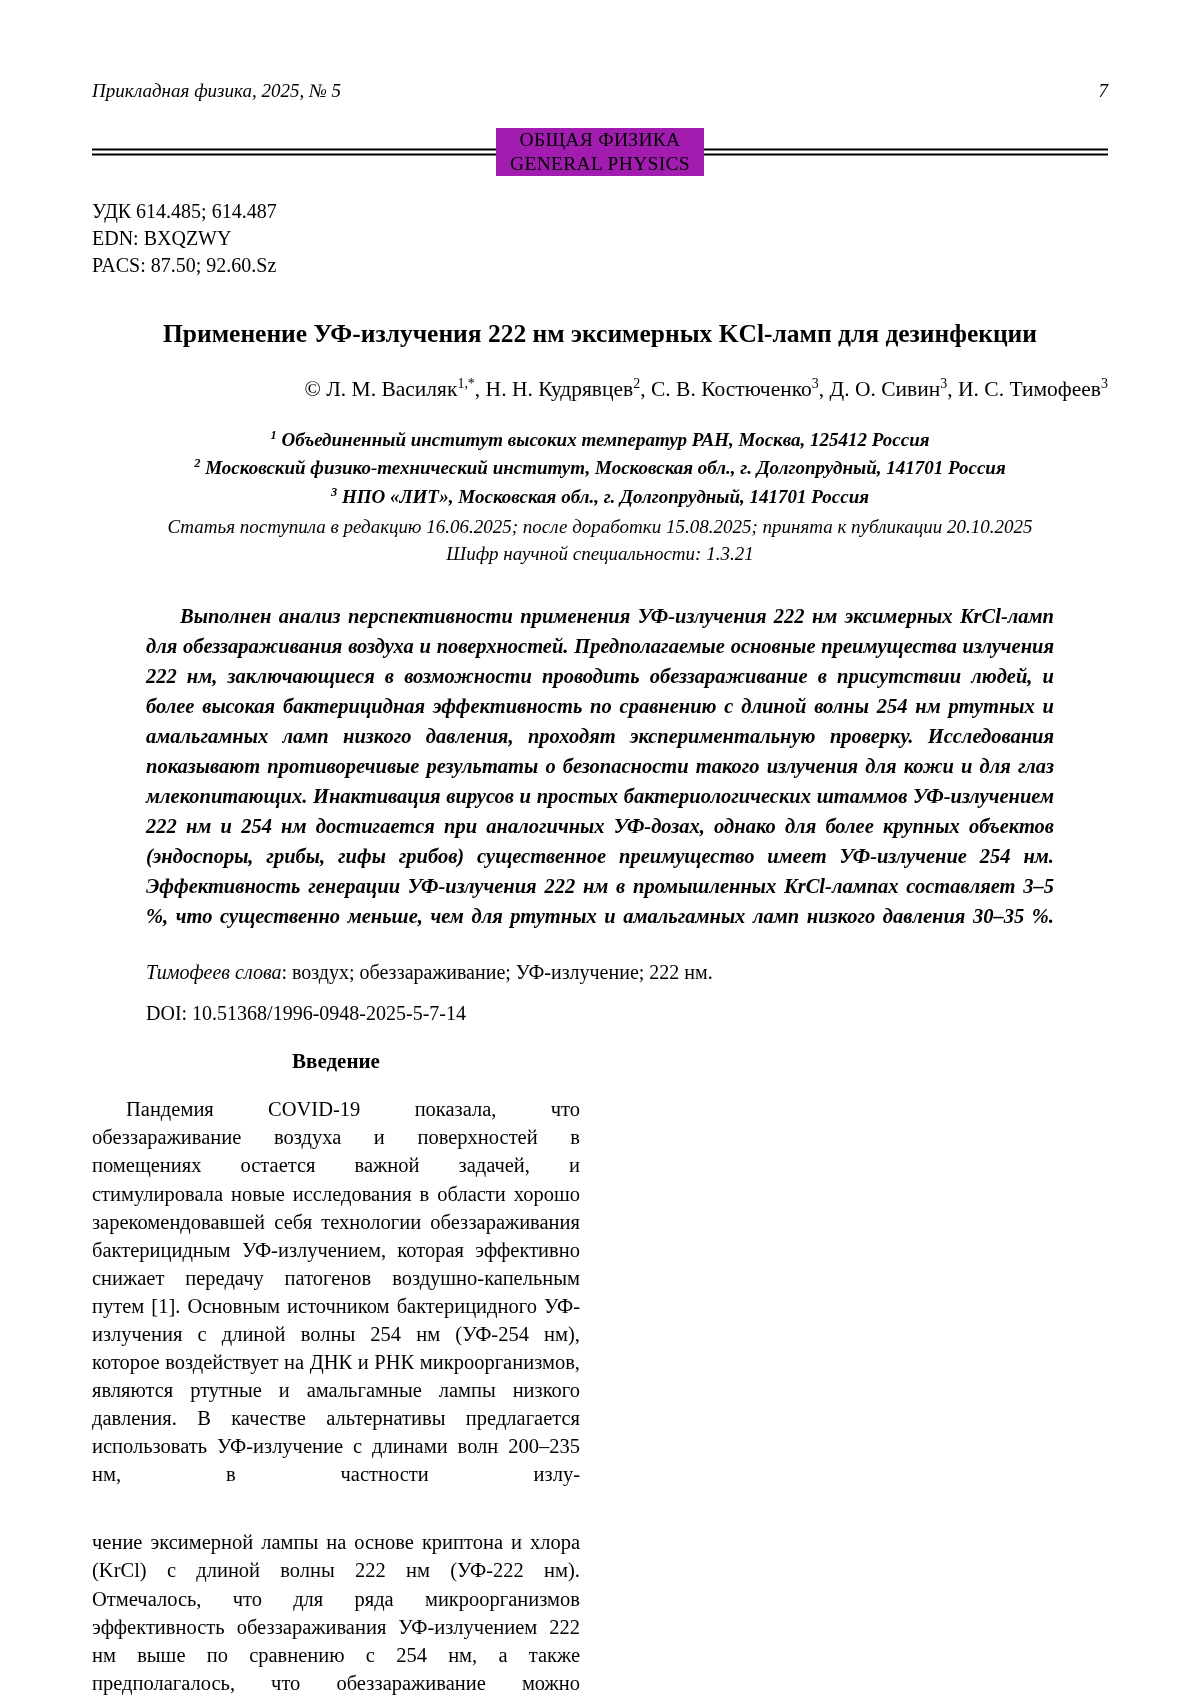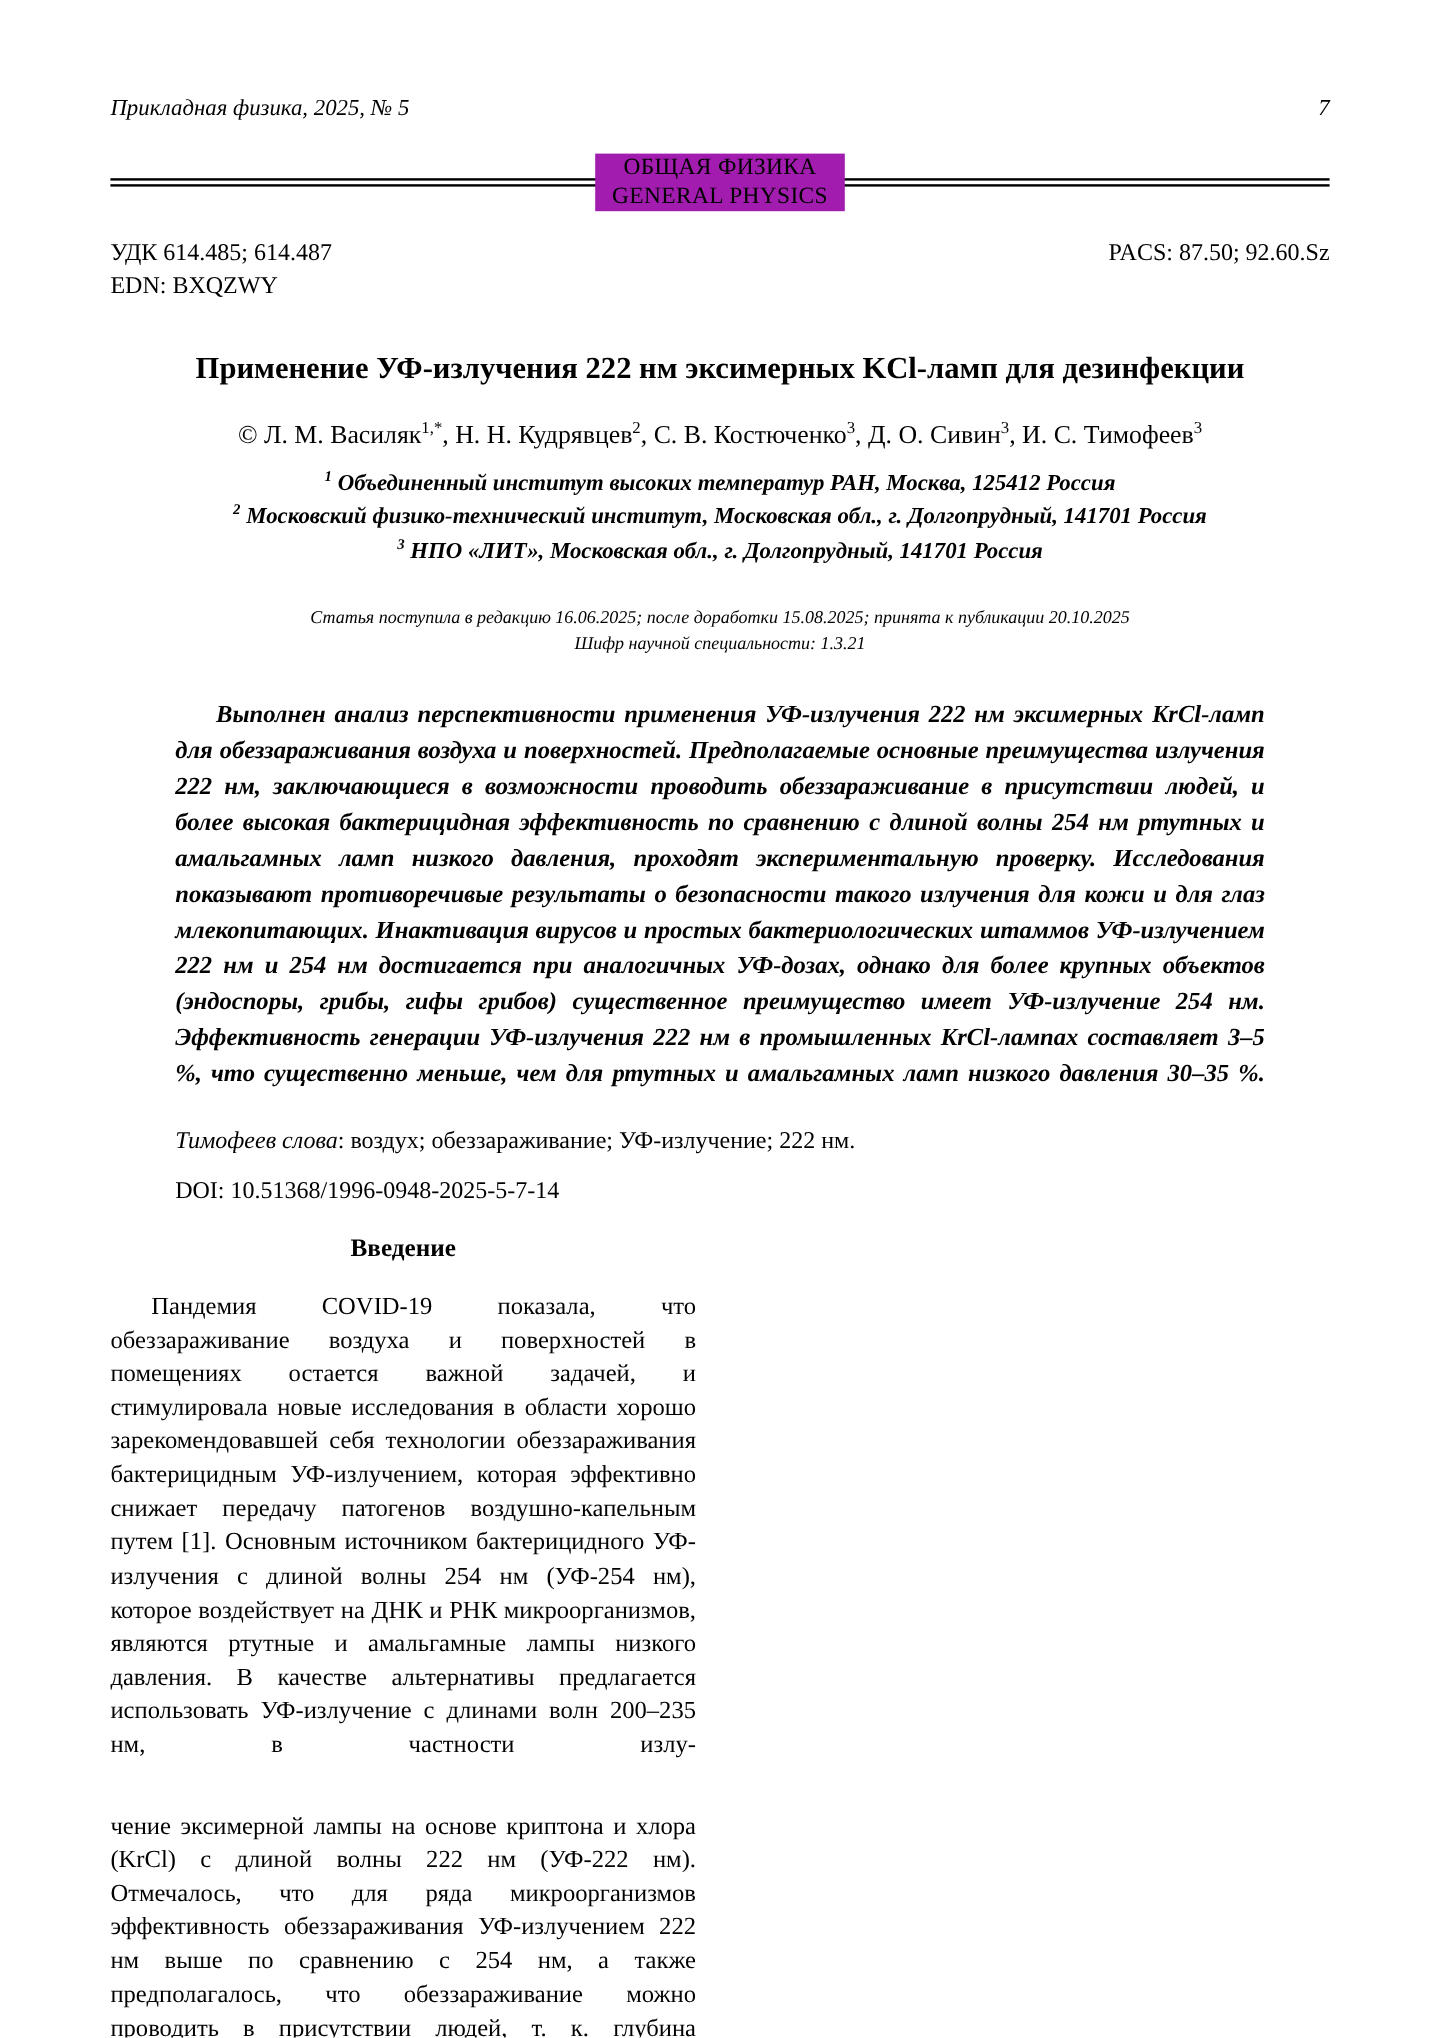--- a/index.html
+++ b/index.html
@@ -88,6 +88,7 @@
     font-size: 20px;
     margin-top: 22px;
     margin-bottom: 8px;
+    flex-direction: column;
   }
   .codes .left div, .codes .right div {
     line-height: 1.35;

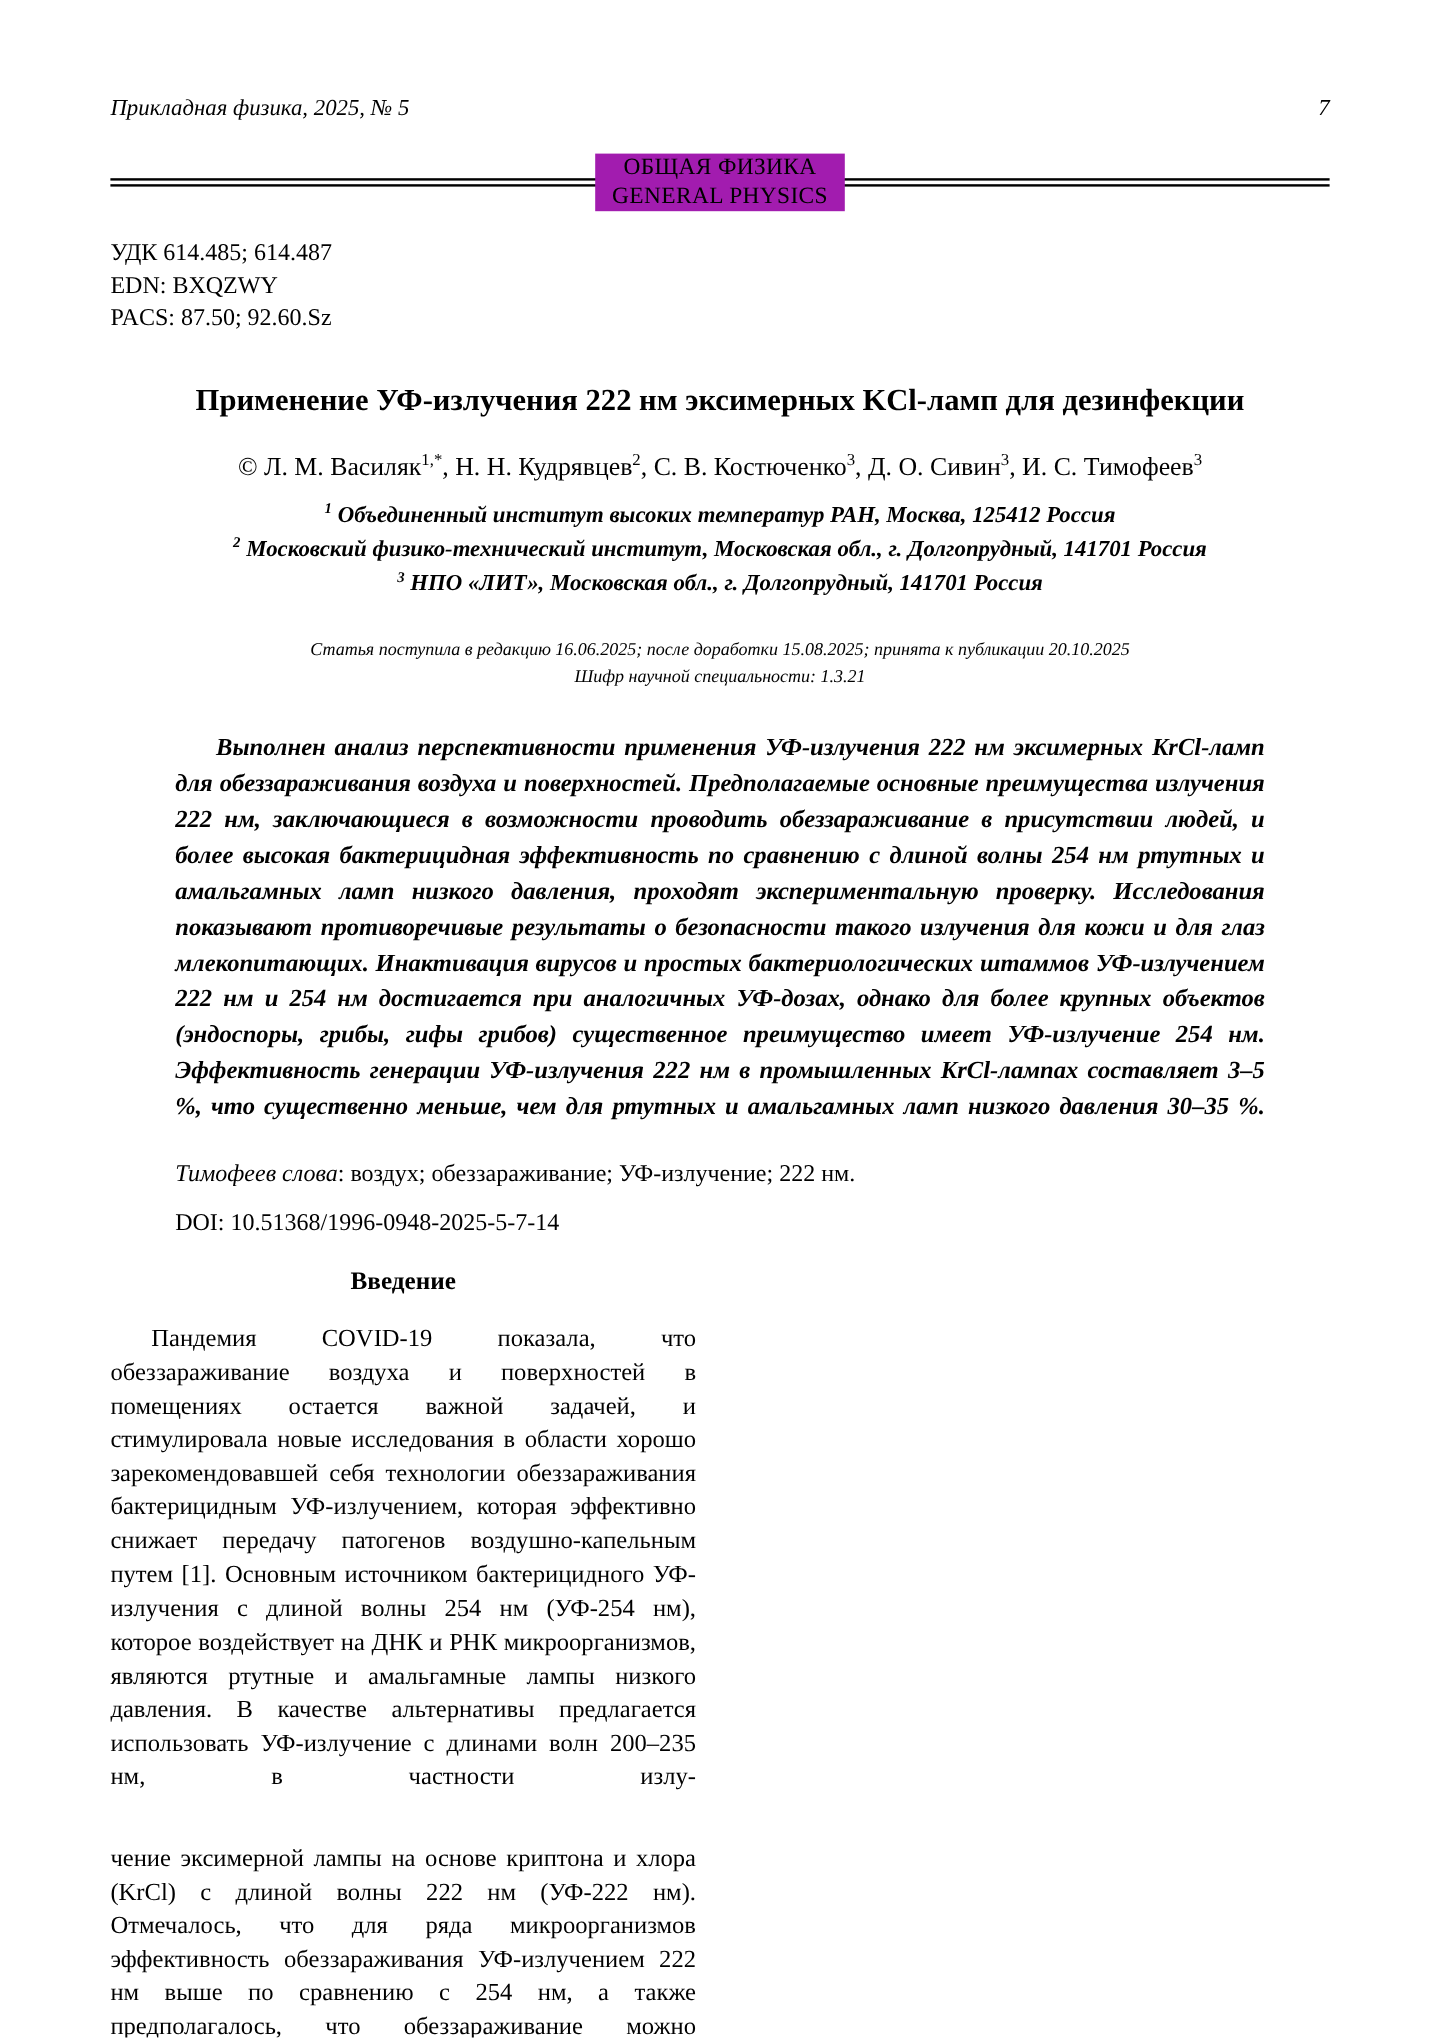--- a/index.html
+++ b/index.html
@@ -106,9 +106,9 @@
 
   
   .authors {
-    text-align: center;
+    text-align: right;
     font-size: 21.5px;
-    margin-bottom: 12px;
+    margin-bottom: 22px;
     line-height: 1.4;
   }
   sup {

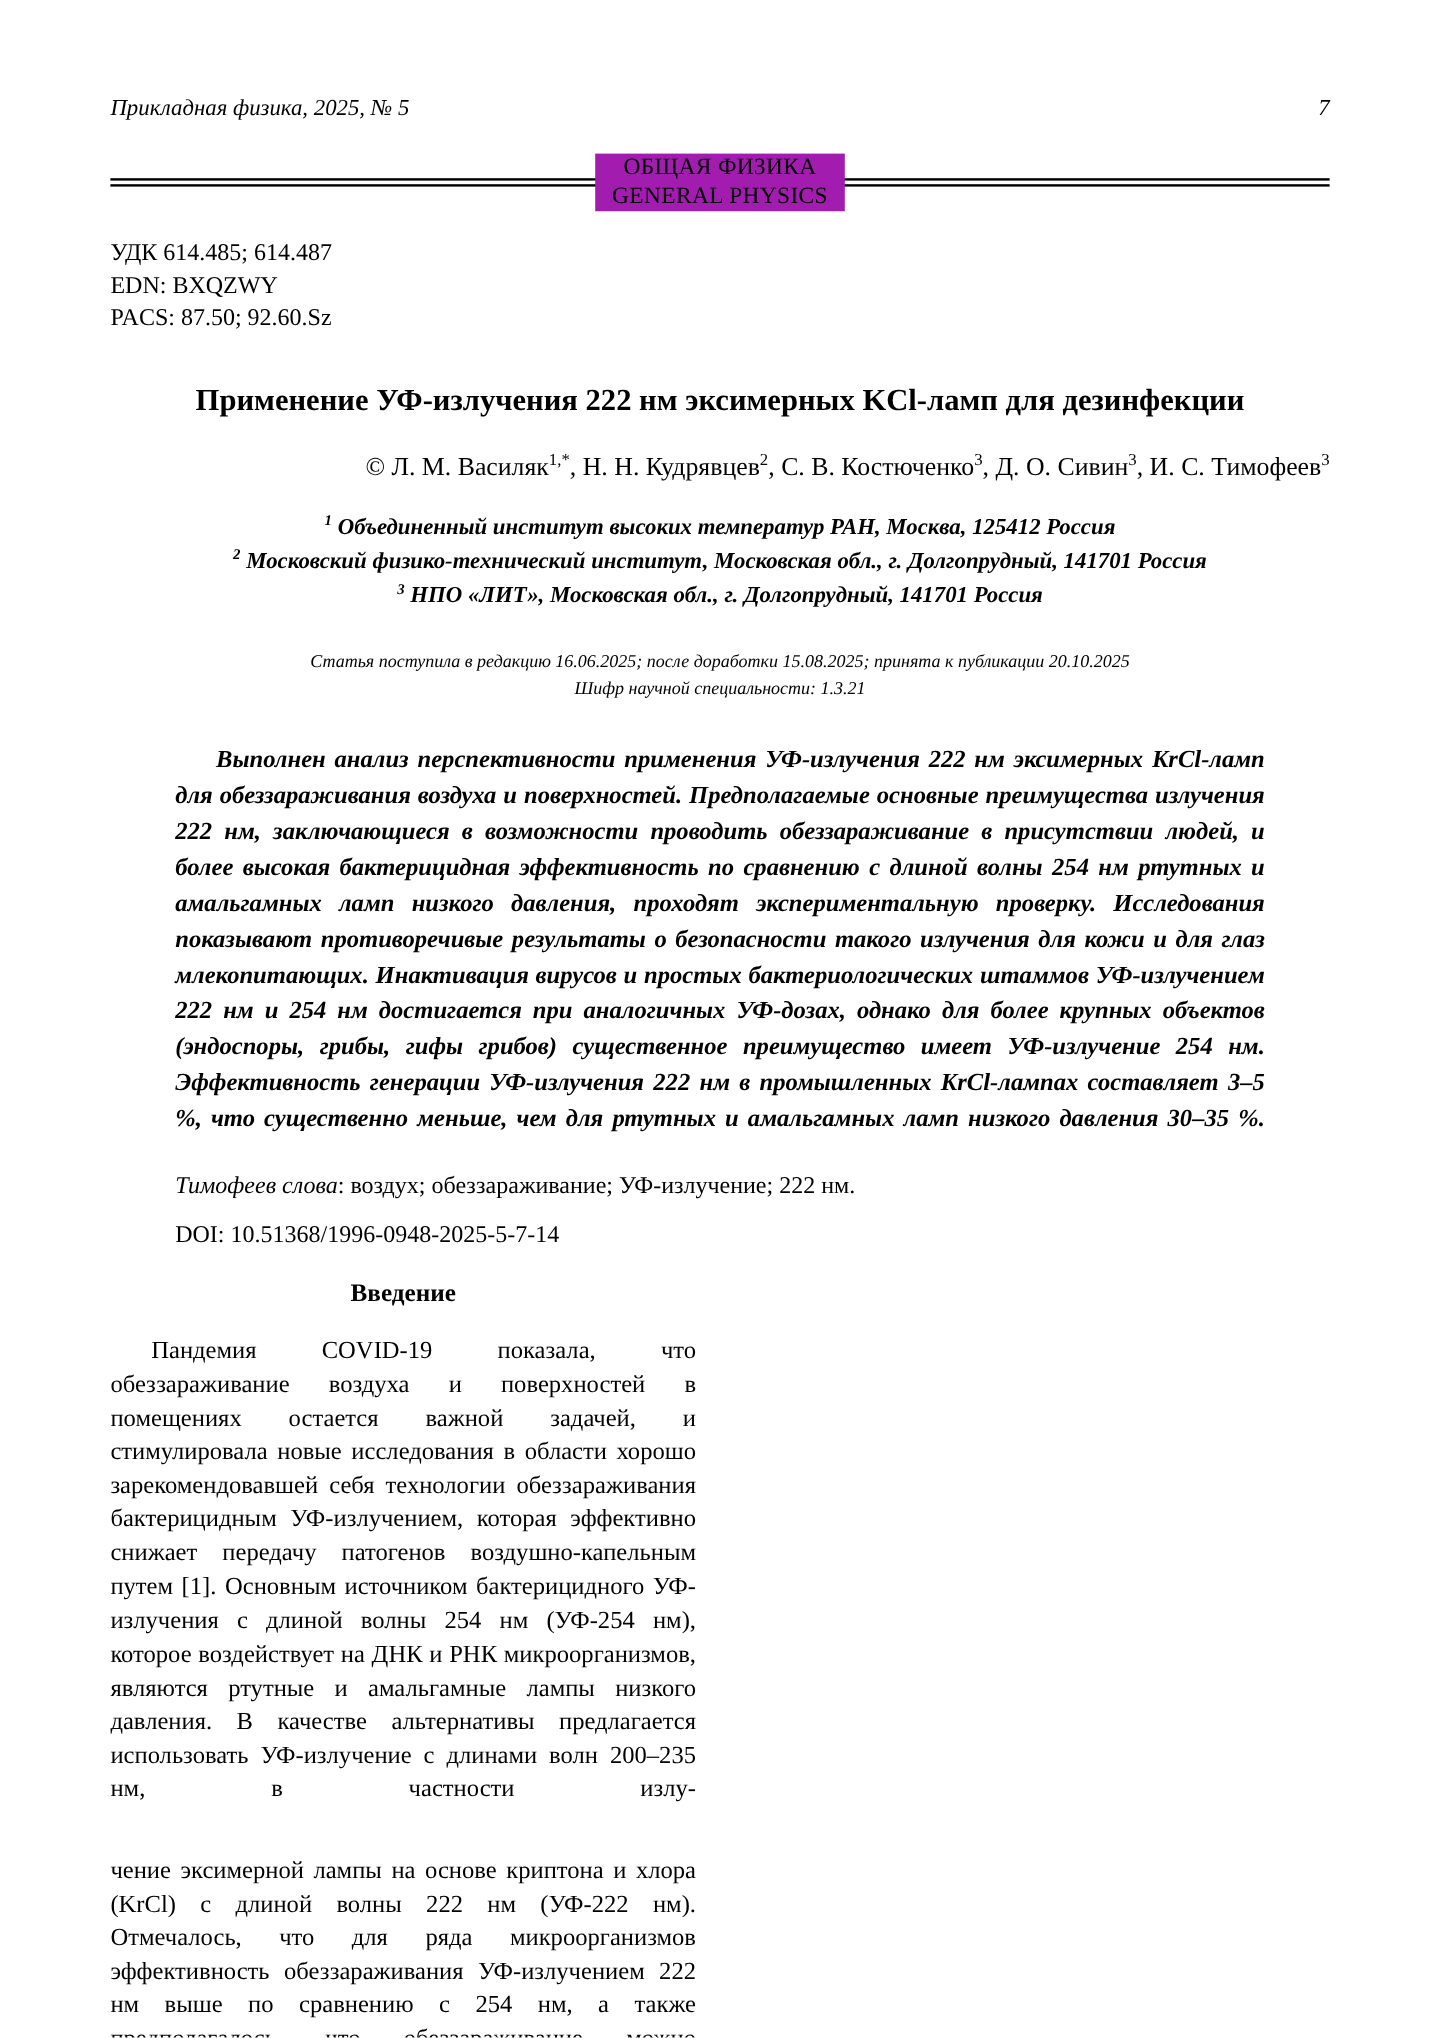--- a/index.html
+++ b/index.html
@@ -129,9 +129,9 @@
   .dates {
     text-align: center;
     font-style: italic;
-    font-size: 15px;
+    font-size: 19px;
     line-height: 1.42;
-    margin-top: 32px;
+    margin-top: 4px;
   }
 
   

